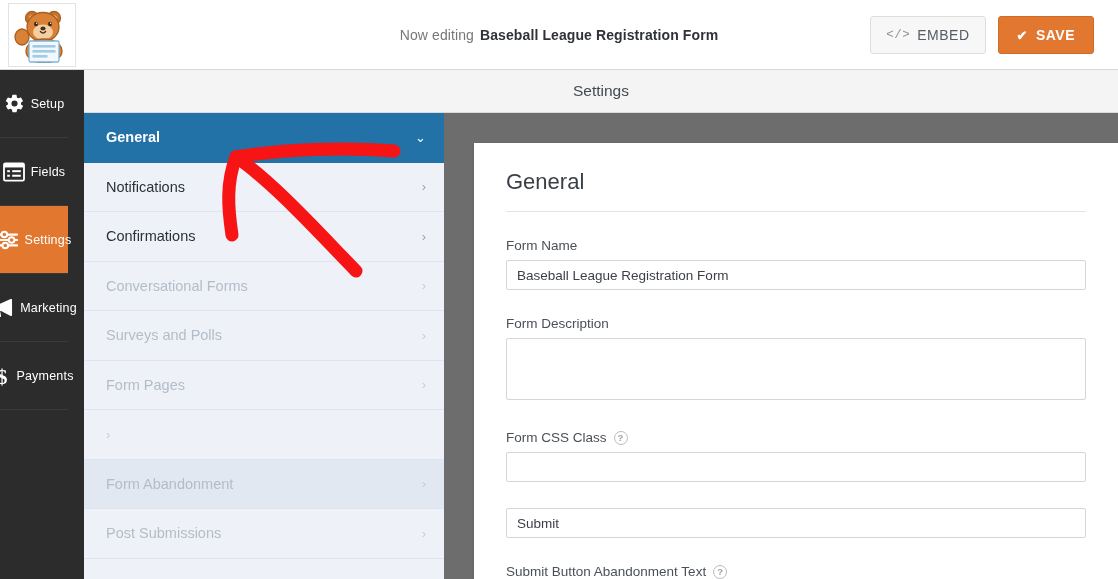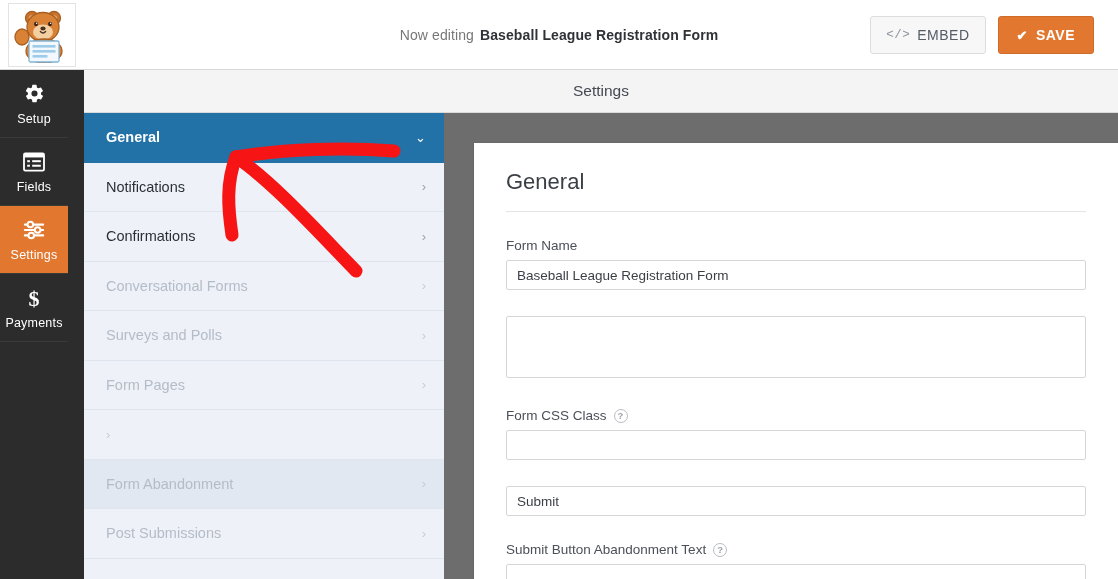--- a/index.html
+++ b/index.html
@@ -85,7 +85,7 @@
   }
   .side-item {
     width: 68px; height: 68px;
-    display: flex; flex-direction: column;
+    display: flex; flex-direction: row;
     align-items: center; justify-content: center;
     gap: 6px;
     color: #ffffff;

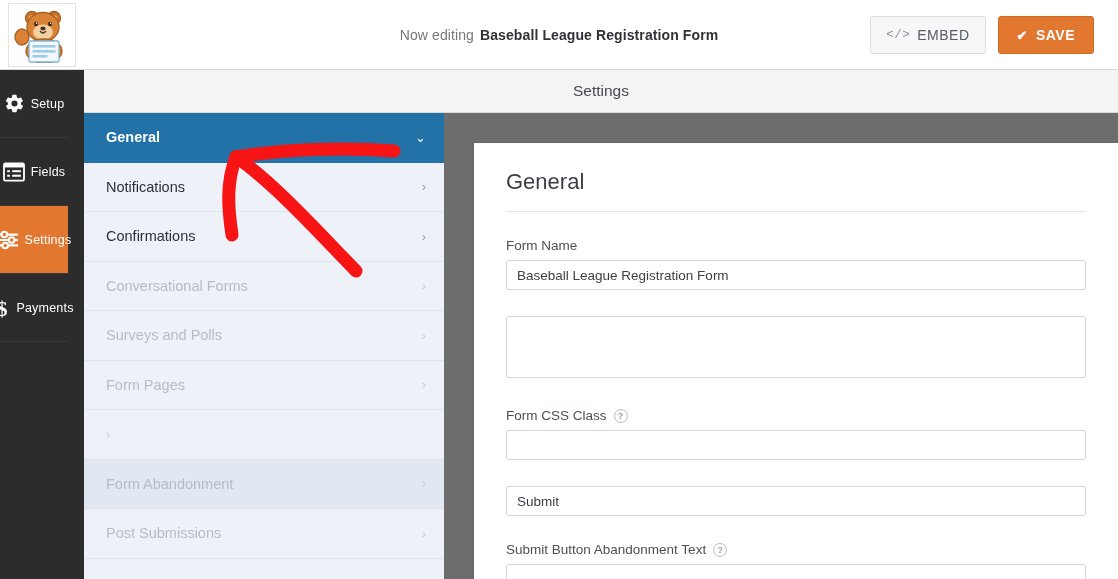--- a/index.html
+++ b/index.html
@@ -275,6 +275,14 @@
       <span class="side-label">Settings</span>
     </div>
 
+    <div class="side-item">
+      <span class="side-icon">
+        <svg width="23" height="21" viewBox="0 0 24 22" fill="#ffffff" aria-hidden="true">
+          <path d="M20.5 2.2 8.5 7.4H4.8A2.8 2.8 0 0 0 2 10.2v1.6A2.8 2.8 0 0 0 4.8 14.6h.9l1.2 5.6a1 1 0 0 0 1 .8h1.6a1 1 0 0 0 1-1.2l-1-5.2h1l10 5.2a1 1 0 0 0 1.5-.9V3.1a1 1 0 0 0-1.5-.9z"></path>
+        </svg>
+      </span>
+      <span class="side-label">Marketing</span>
+    </div>
 
     <div class="side-item">
       <span class="side-icon">

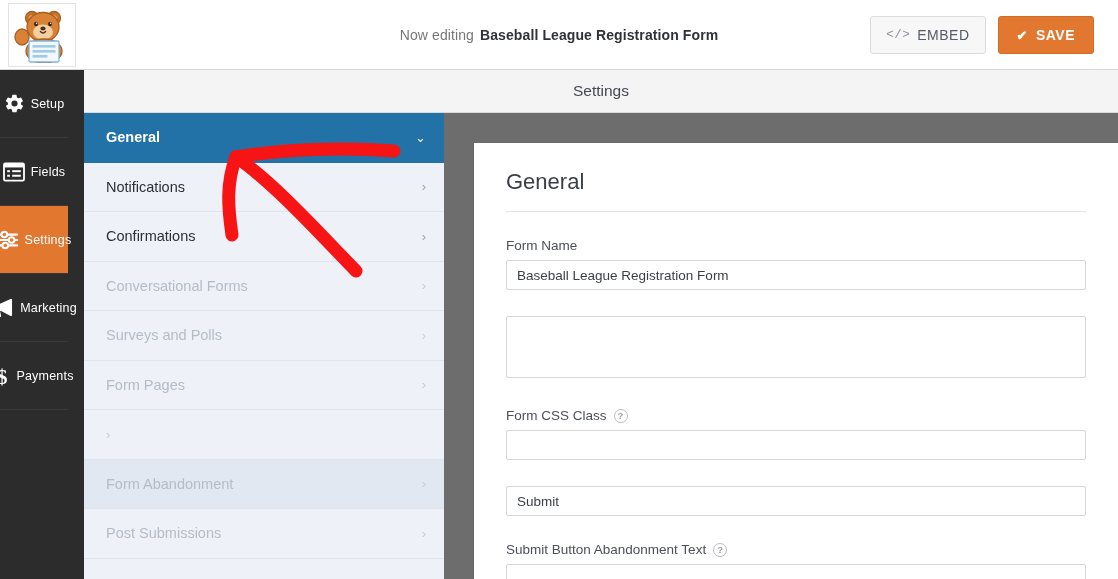--- a/index.html
+++ b/index.html
@@ -354,6 +354,9 @@
       </div>
 
       <div class="field">
+        <div class="field-label">
+          <span>Form Description</span>
+        </div>
         <textarea class="text-area" style=""></textarea>
       </div>
 

